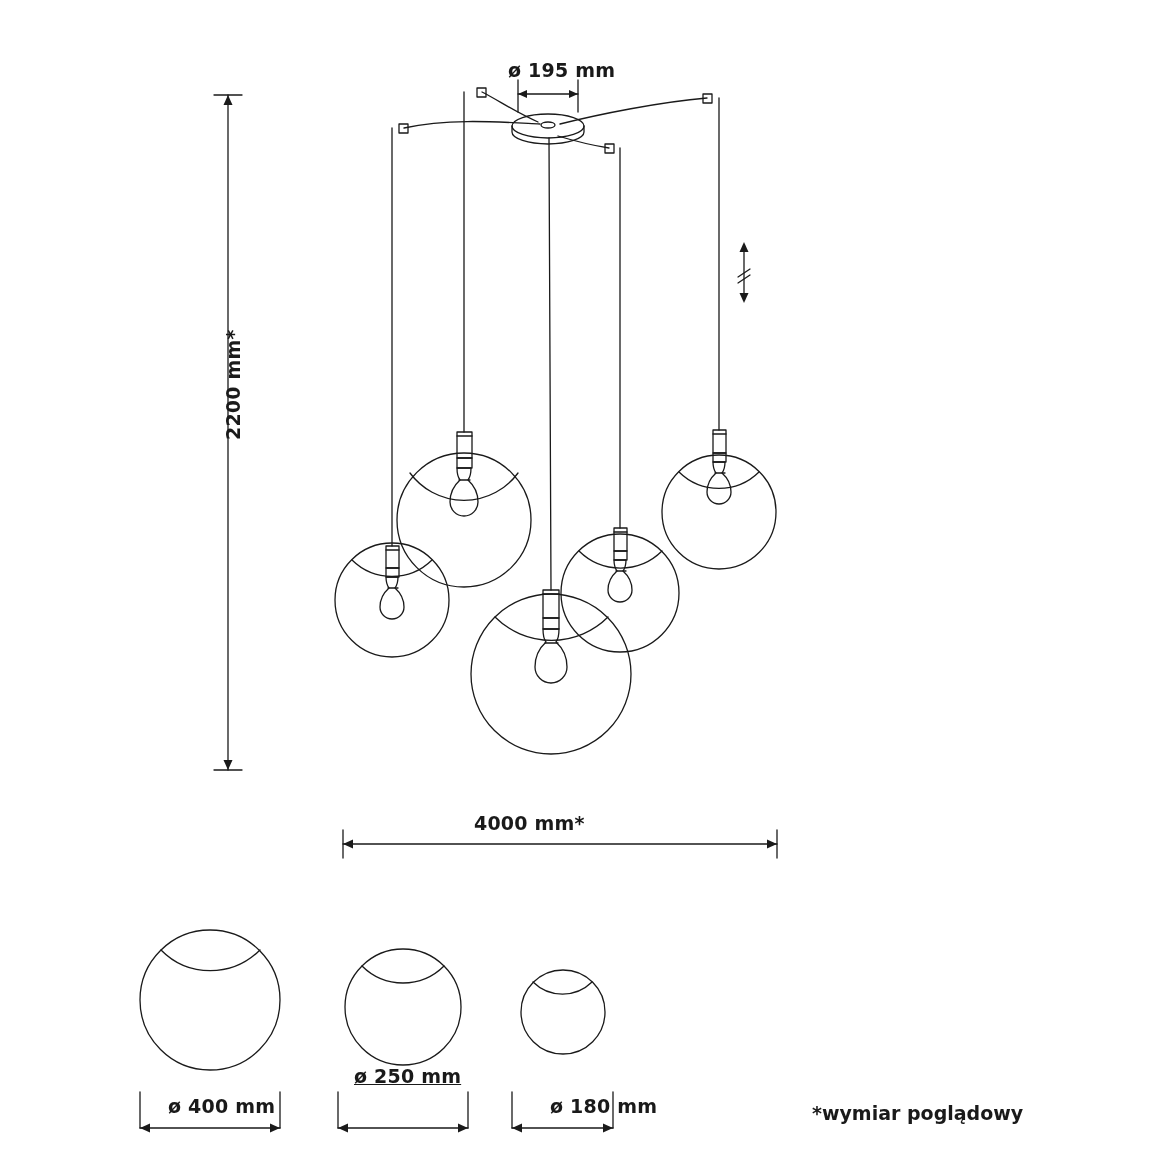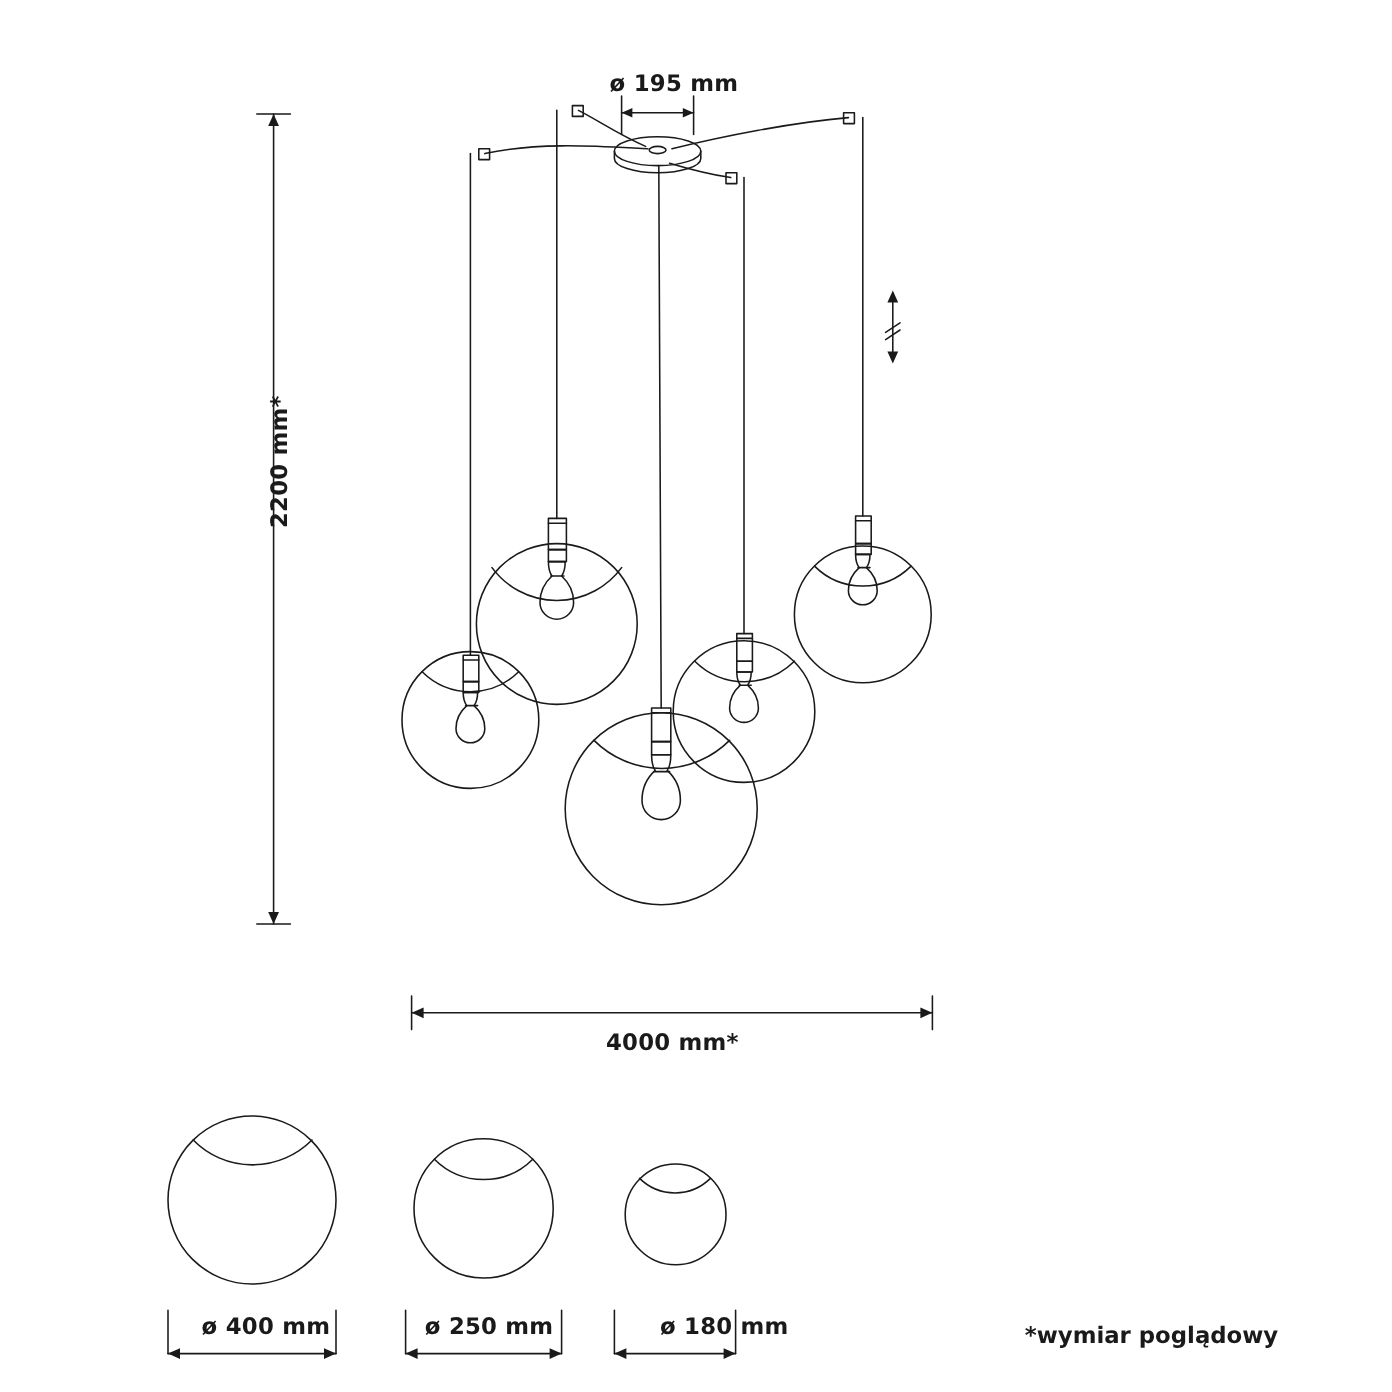--- a/index.html
+++ b/index.html
@@ -205,7 +205,7 @@
 
   <div class="dim-label vertical" style="left:222px; top:440px; transform: rotate(-90deg);">2200 mm*</div>
 
-  <div class="dim-label" style="left:505px; top:812px;margin-top:46px;">4000 mm*</div>
+  <div class="dim-label" style="left:474px; top:812px;">4000 mm*</div>
 
   <div class="dim-label" style="left:168px; top:1095px;">ø 400 mm</div>
 

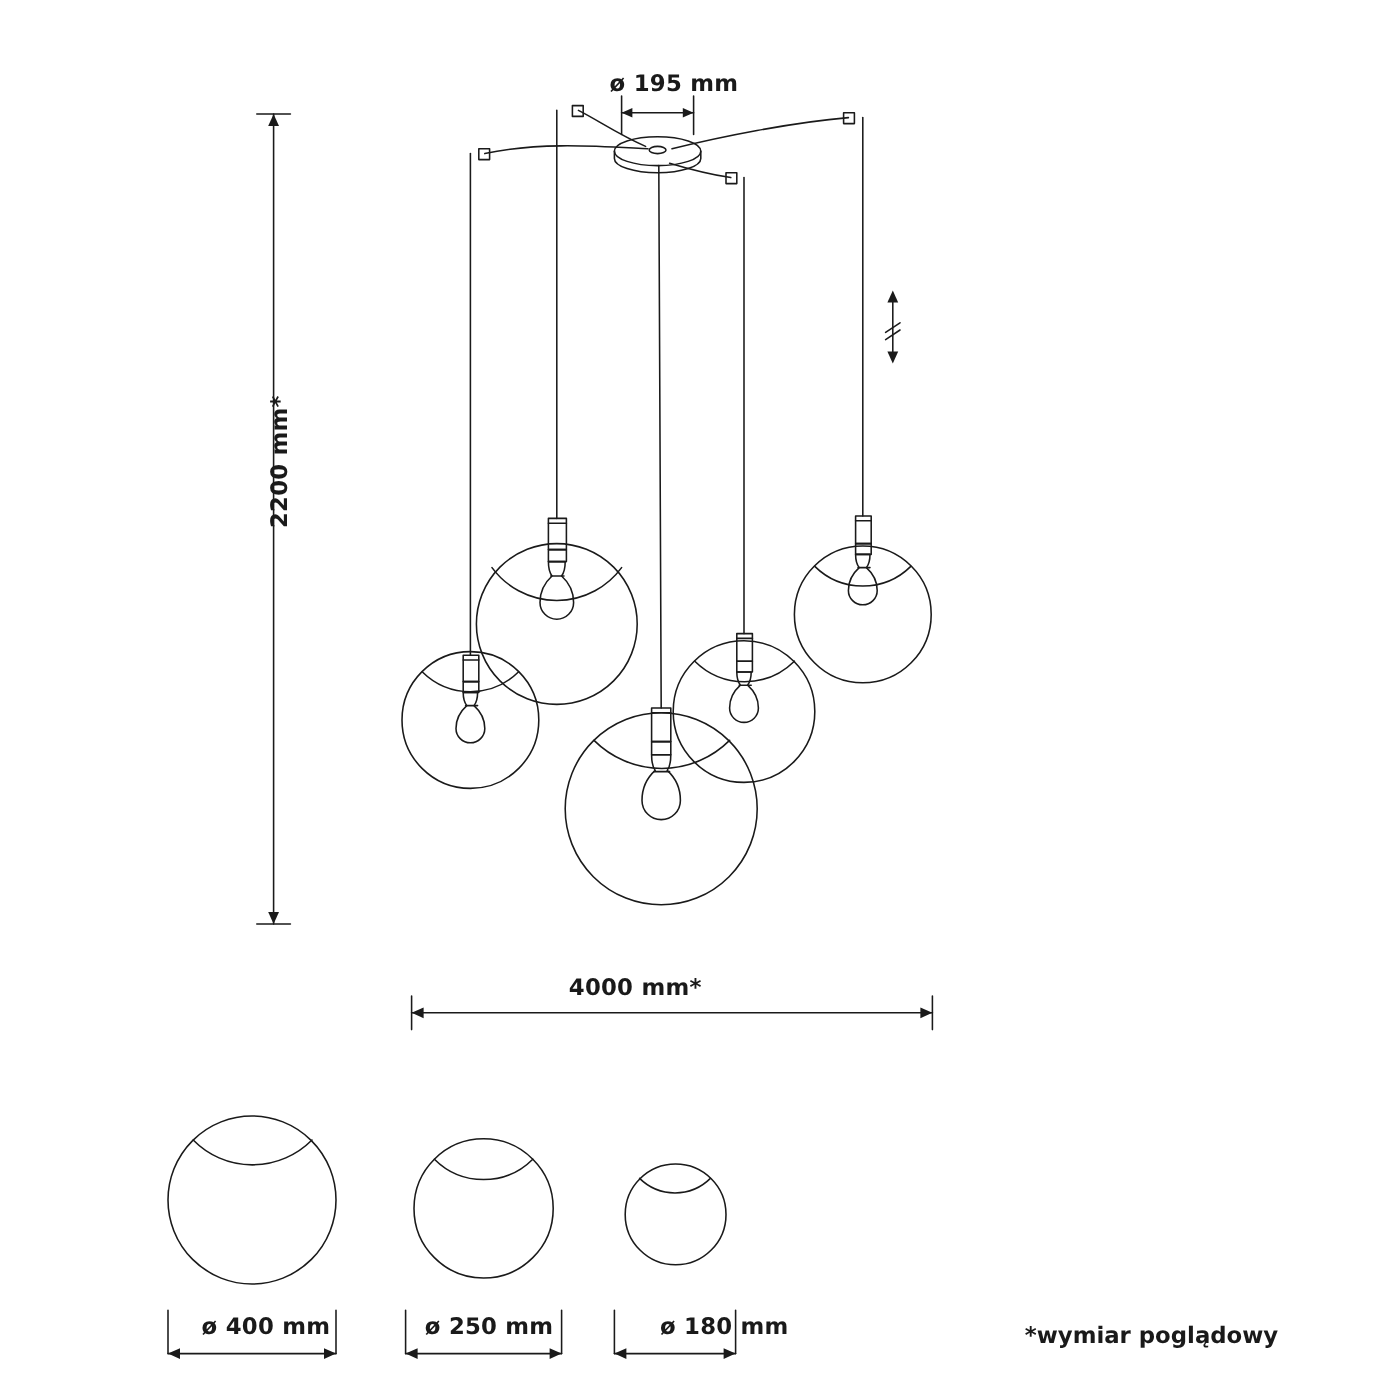--- a/index.html
+++ b/index.html
@@ -209,7 +209,7 @@
 
   <div class="dim-label" style="left:168px; top:1095px;">ø 400 mm</div>
 
-  <div class="dim-label" style="left:354px; top:1095px;">ø 250 mm</div>
+  <div class="dim-label" style="left:354px; top:1065px;text-decoration:underline;">ø 250 mm</div>
 
   <div class="dim-label" style="left:550px; top:1095px;">ø 180 mm</div>
 

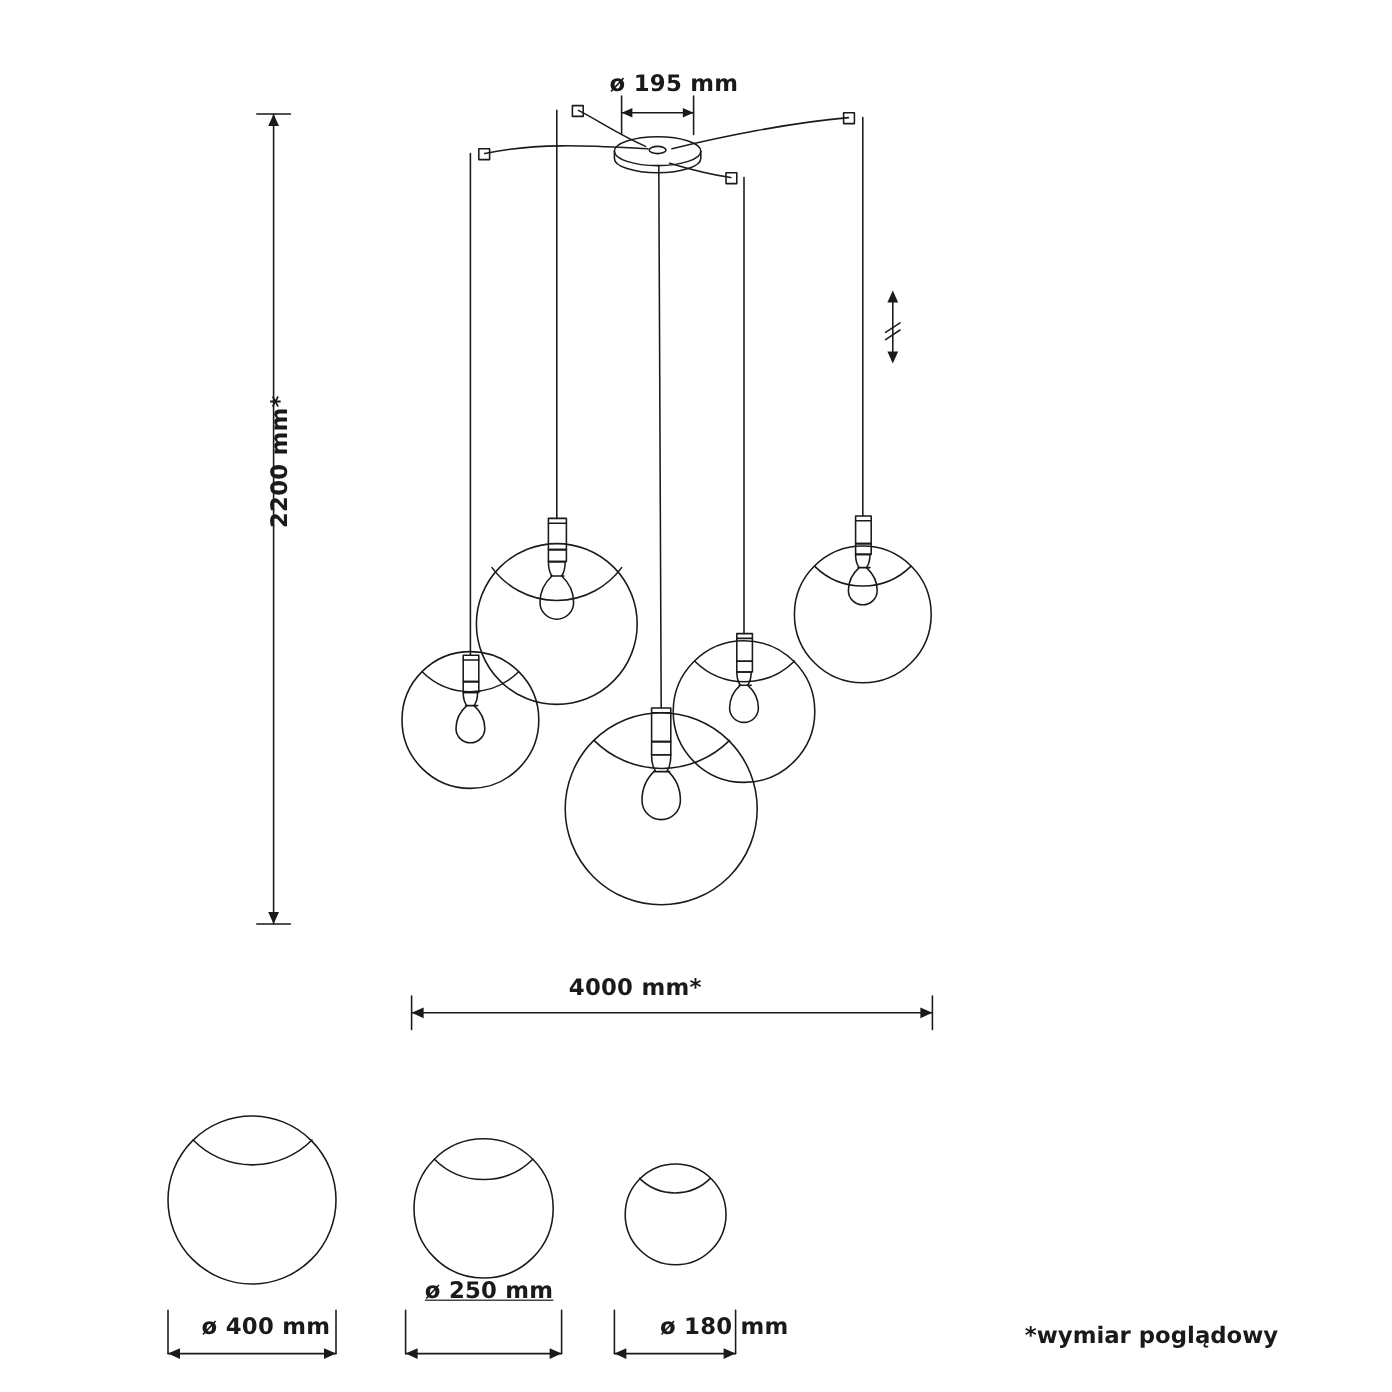--- a/index.html
+++ b/index.html
@@ -213,7 +213,7 @@
 
   <div class="dim-label" style="left:550px; top:1095px;">ø 180 mm</div>
 
-  <div class="note-label" style="left:812px; top:1102px;margin-left:42px;">*wymiar poglądowy</div>
+  <div class="note-label" style="left:812px; top:1102px;">*wymiar poglądowy</div>
 
 </div>
 

